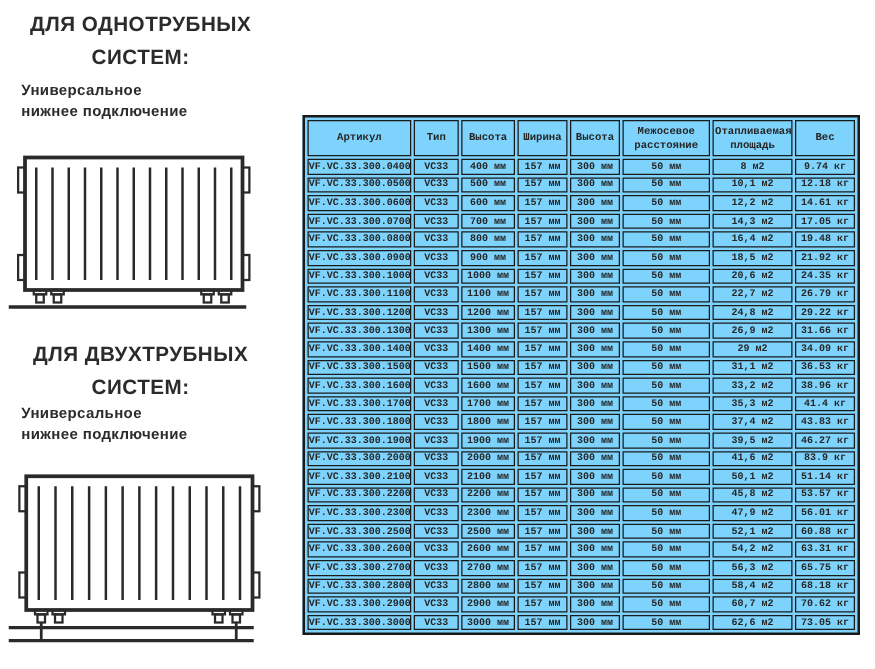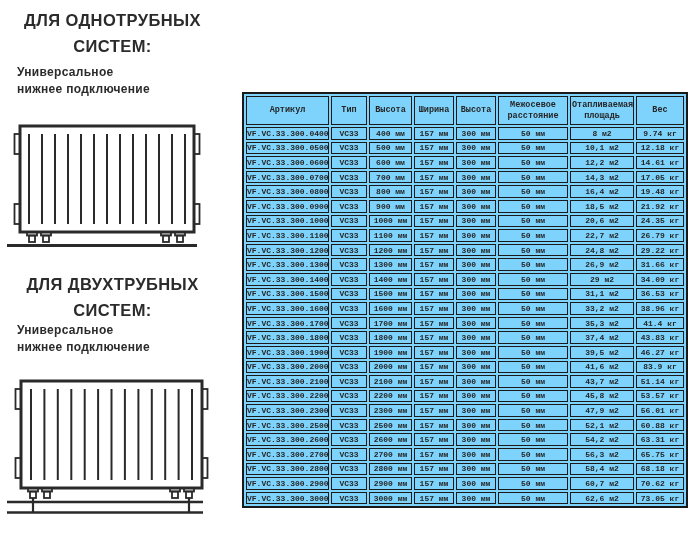--- a/index.html
+++ b/index.html
@@ -383,7 +383,7 @@
           <td>157 мм</td>
           <td>300 мм</td>
           <td>50 мм</td>
-          <td>43,7 м2</td>
+          <td>50,1 м2</td>
           <td>51.14 кг</td>
         </tr>
         <tr>

